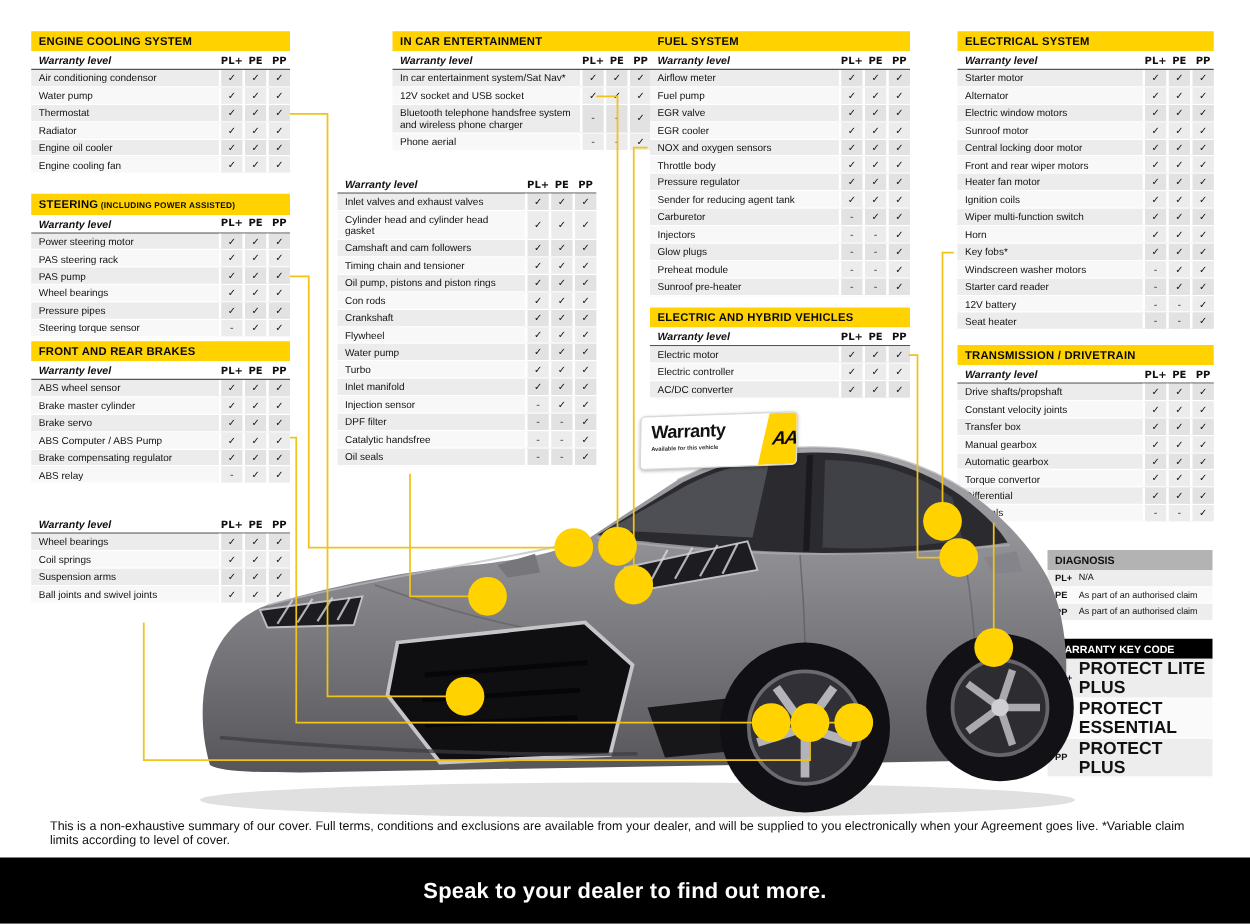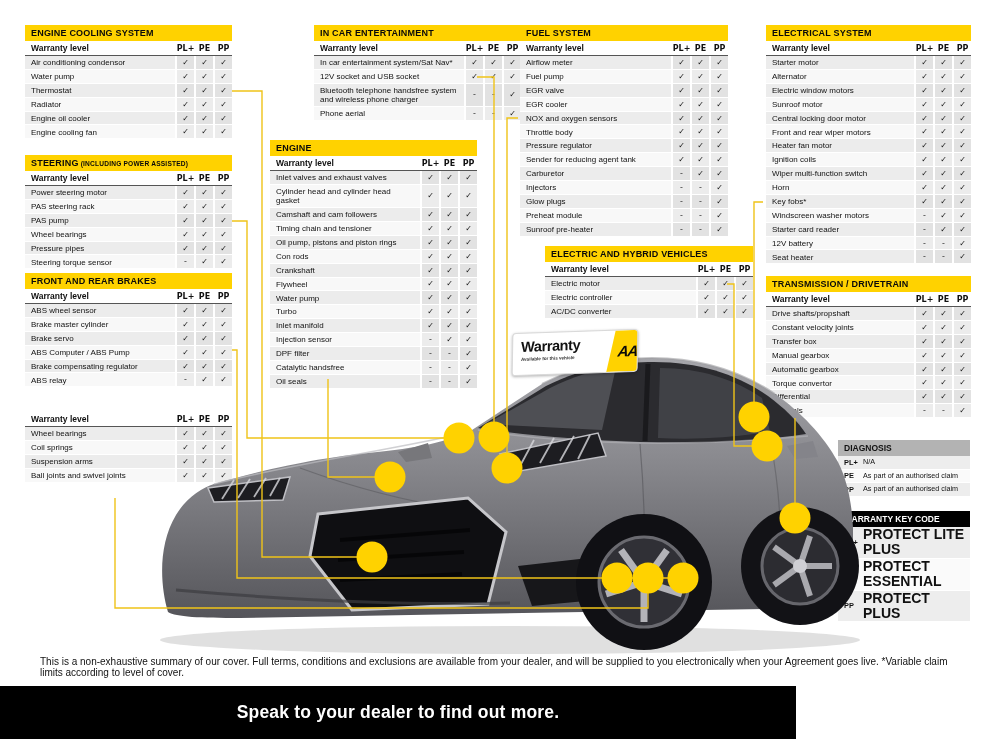--- a/index.html
+++ b/index.html
@@ -19,7 +19,7 @@
     display:flex;align-items:center;border-bottom:1px solid #555;
     font-weight:bold;background:#fff;min-height:14px;
   }
-  .wt-colhead .lbl{font-size:8.5px;}
+  .wt-colhead .lbl{font-size:8.5px;font-style:italic;}
   .wt-colhead .tick{background:transparent;border-left:2px solid transparent;font-weight:bold;font-size:8px;}
   .wt-row{display:flex;align-items:stretch;background:#ececec;border-bottom:1px solid #fff;min-height:12.9px;}
   .wt-row.alt{background:#f8f8f8;}

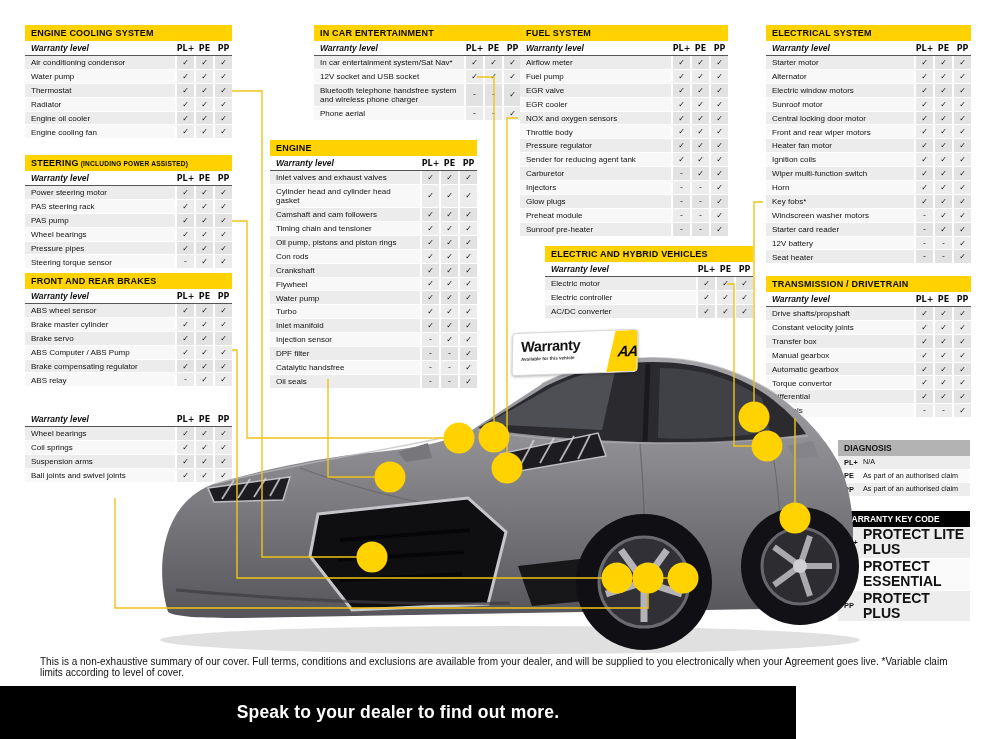--- a/index.html
+++ b/index.html
@@ -275,7 +275,6 @@
     </div>
   </div>
 <div class="wtable" style="left:270px;top:140px;width:207px;">
-    <div class="wt-head"><span>ENGINE</span></div>
     <div class="wt-colhead">
       <div class="lbl">Warranty level</div>
       <div class="tick">PL+</div>

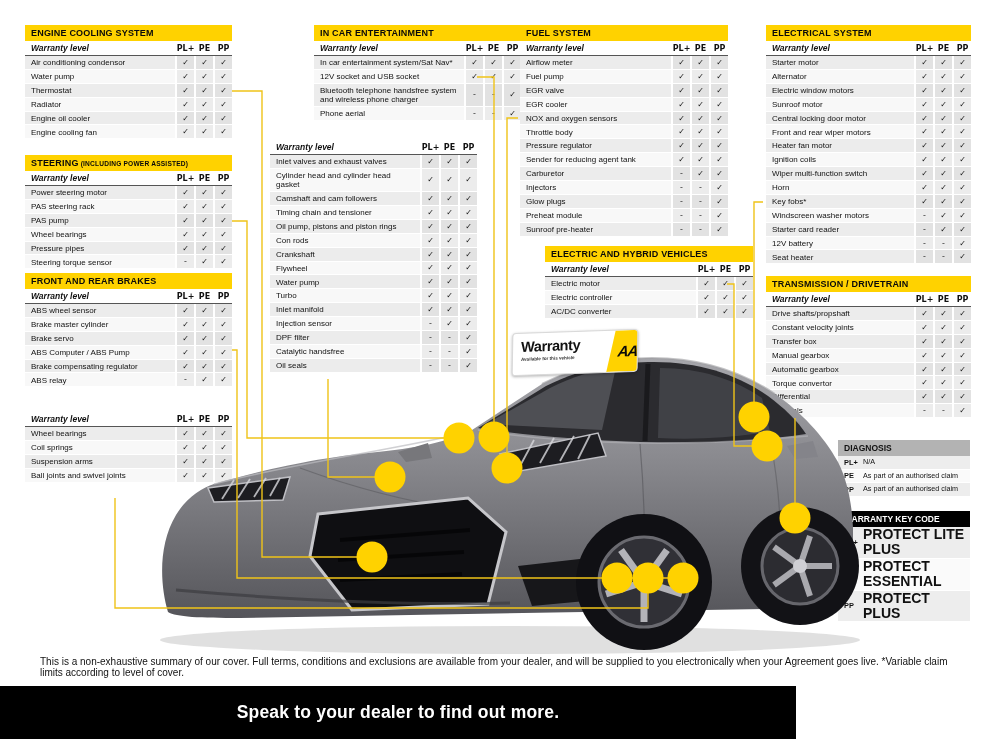--- a/index.html
+++ b/index.html
@@ -460,7 +460,7 @@
       <div class="tick">✓</div>
     </div>
   </div>
-<div class="wtable" style="left:520px;top:246px;width:208px;margin-left:25px;">
+<div class="wtable" style="left:520px;top:246px;width:208px;">
     <div class="wt-head"><span>ELECTRIC AND HYBRID VEHICLES</span></div>
     <div class="wt-colhead">
       <div class="lbl">Warranty level</div>

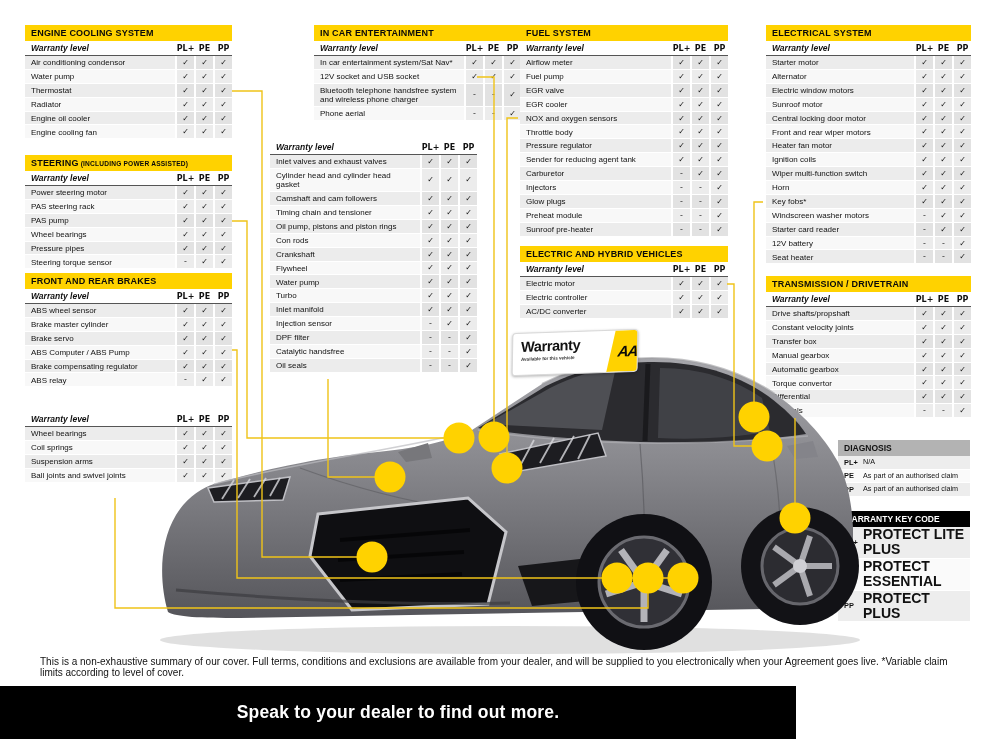--- a/index.html
+++ b/index.html
@@ -65,7 +65,7 @@
     font-size:10px;color:#111;z-index:4;
   }
   .cta-bar{
-    position:absolute;left:0;top:686px;width:796px;height:53px;background:#000;
+    position:absolute;left:0;top:686px;width:1000px;height:53px;background:#000;
     display:flex;align-items:center;justify-content:center;z-index:6;
   }
   .cta-bar .cta{color:#fff;font-weight:bold;font-size:17.5px;letter-spacing:.2px;}

